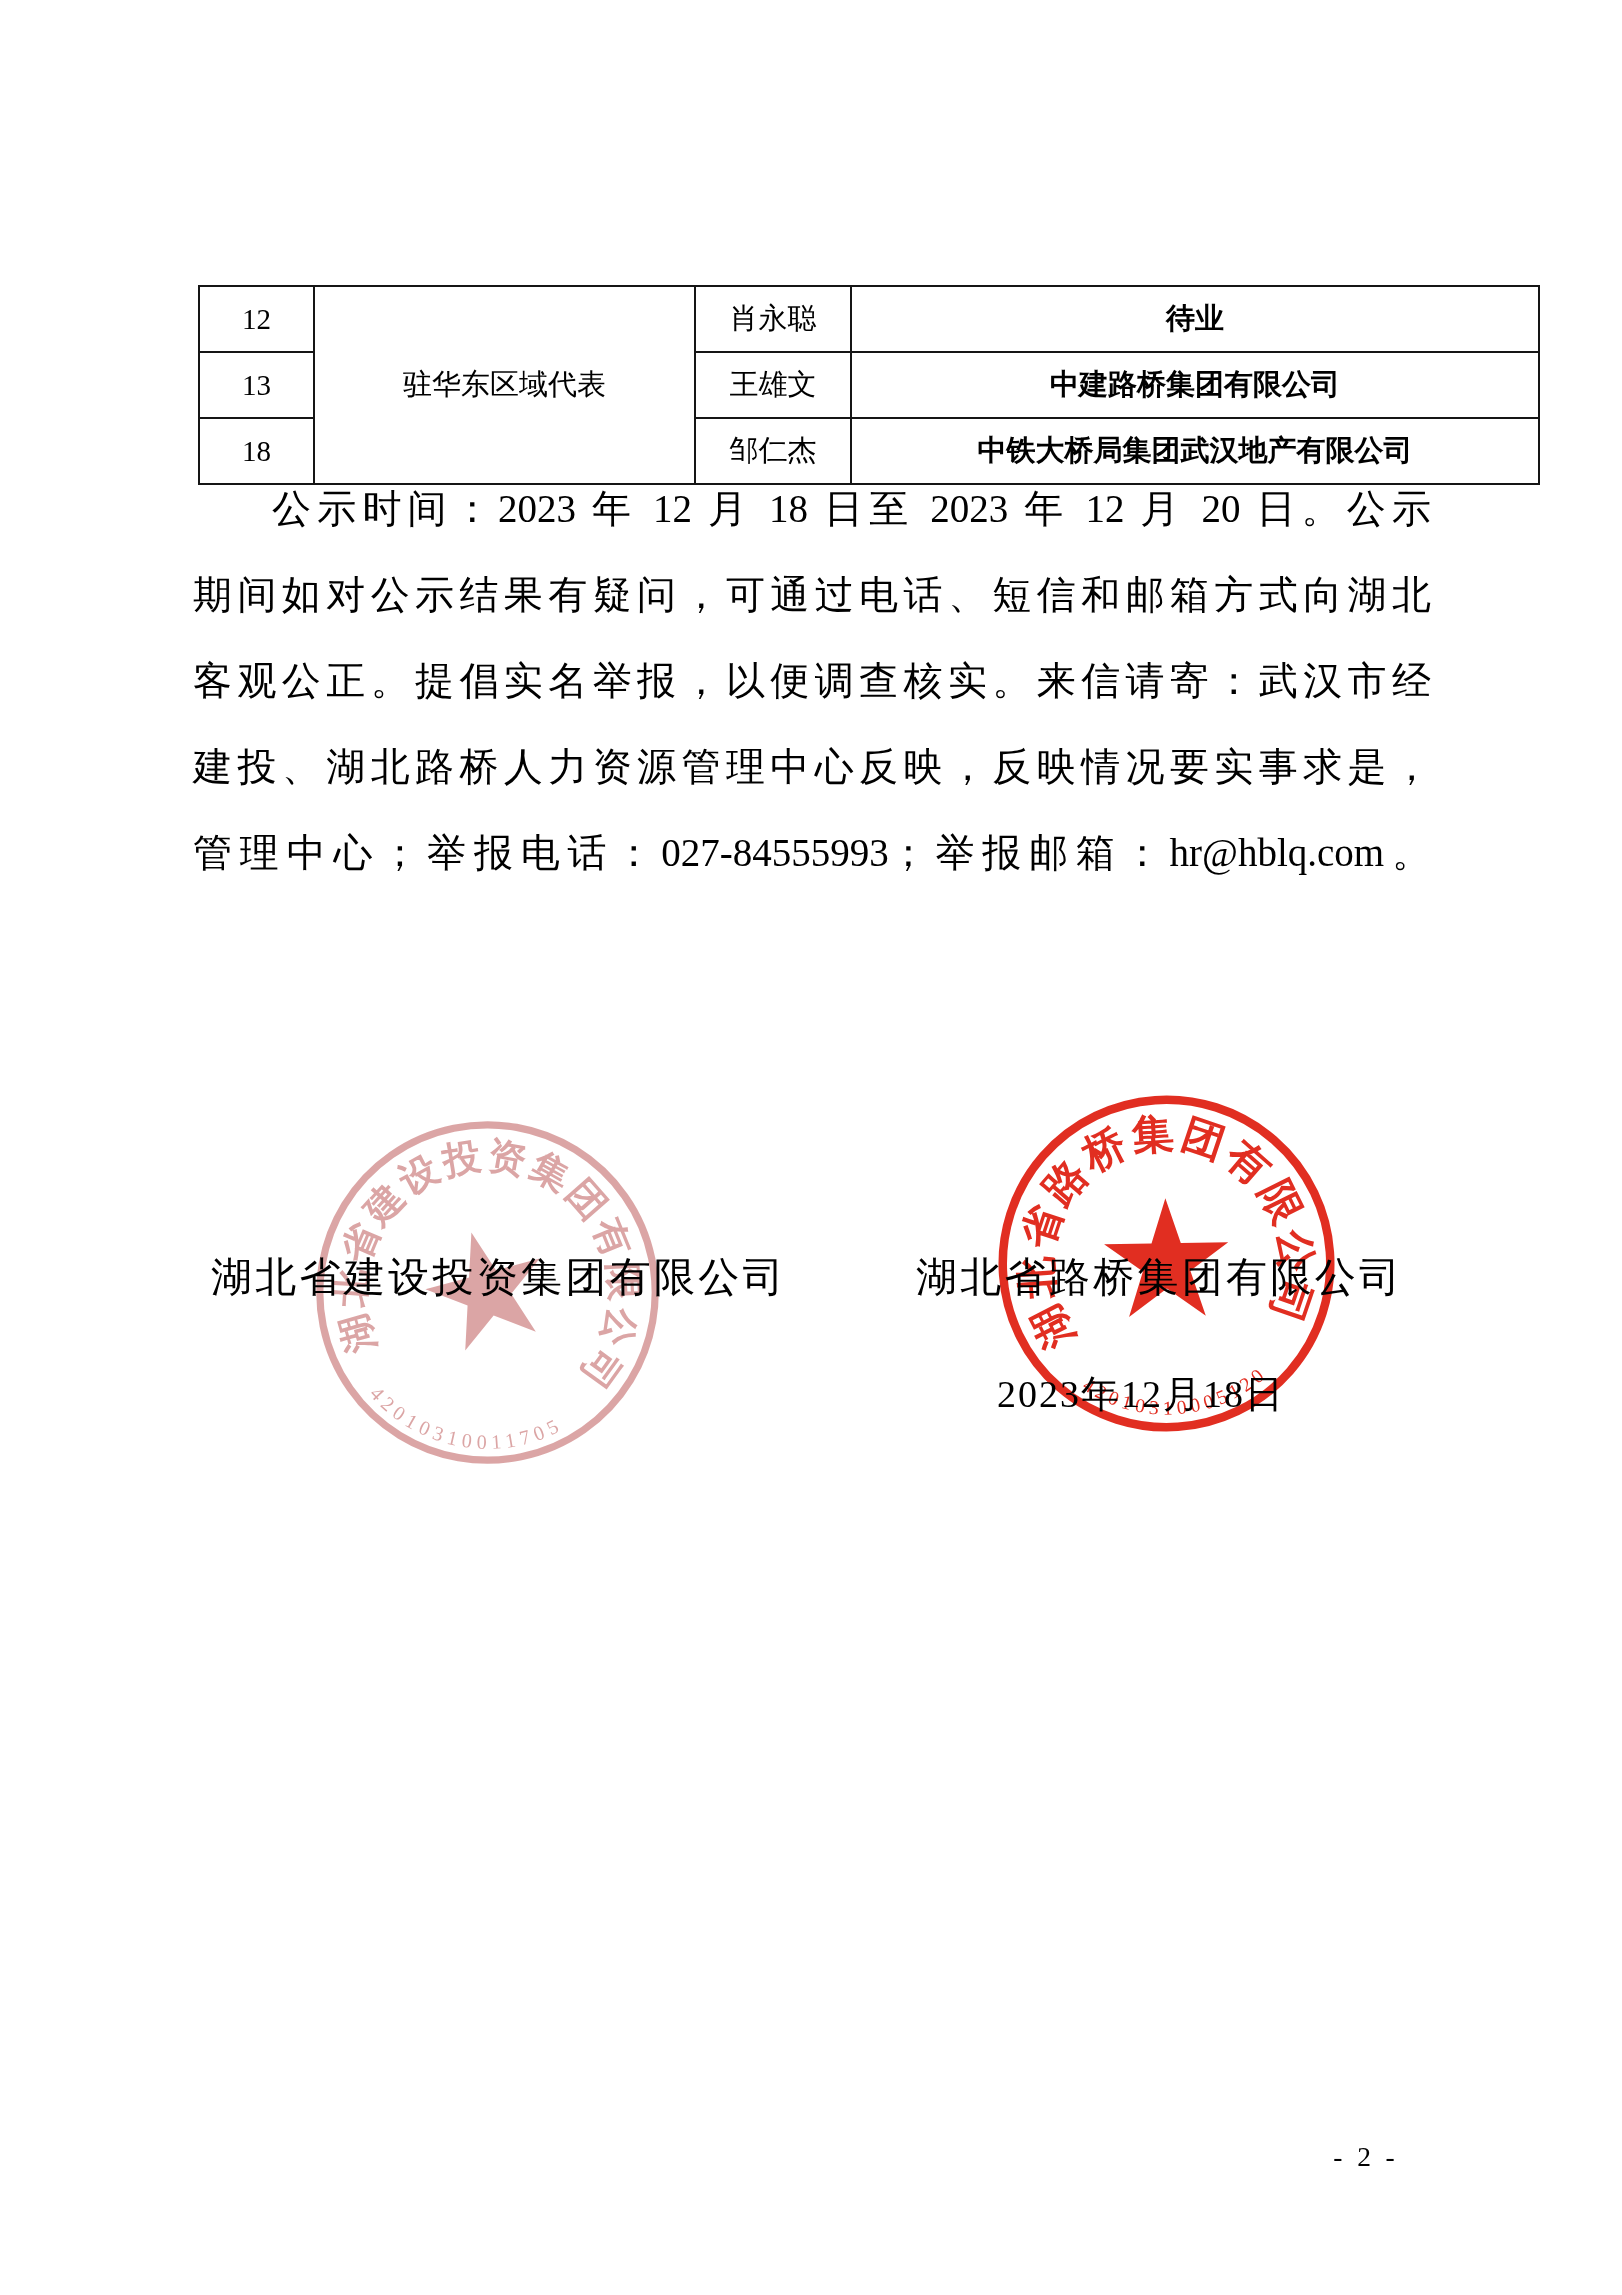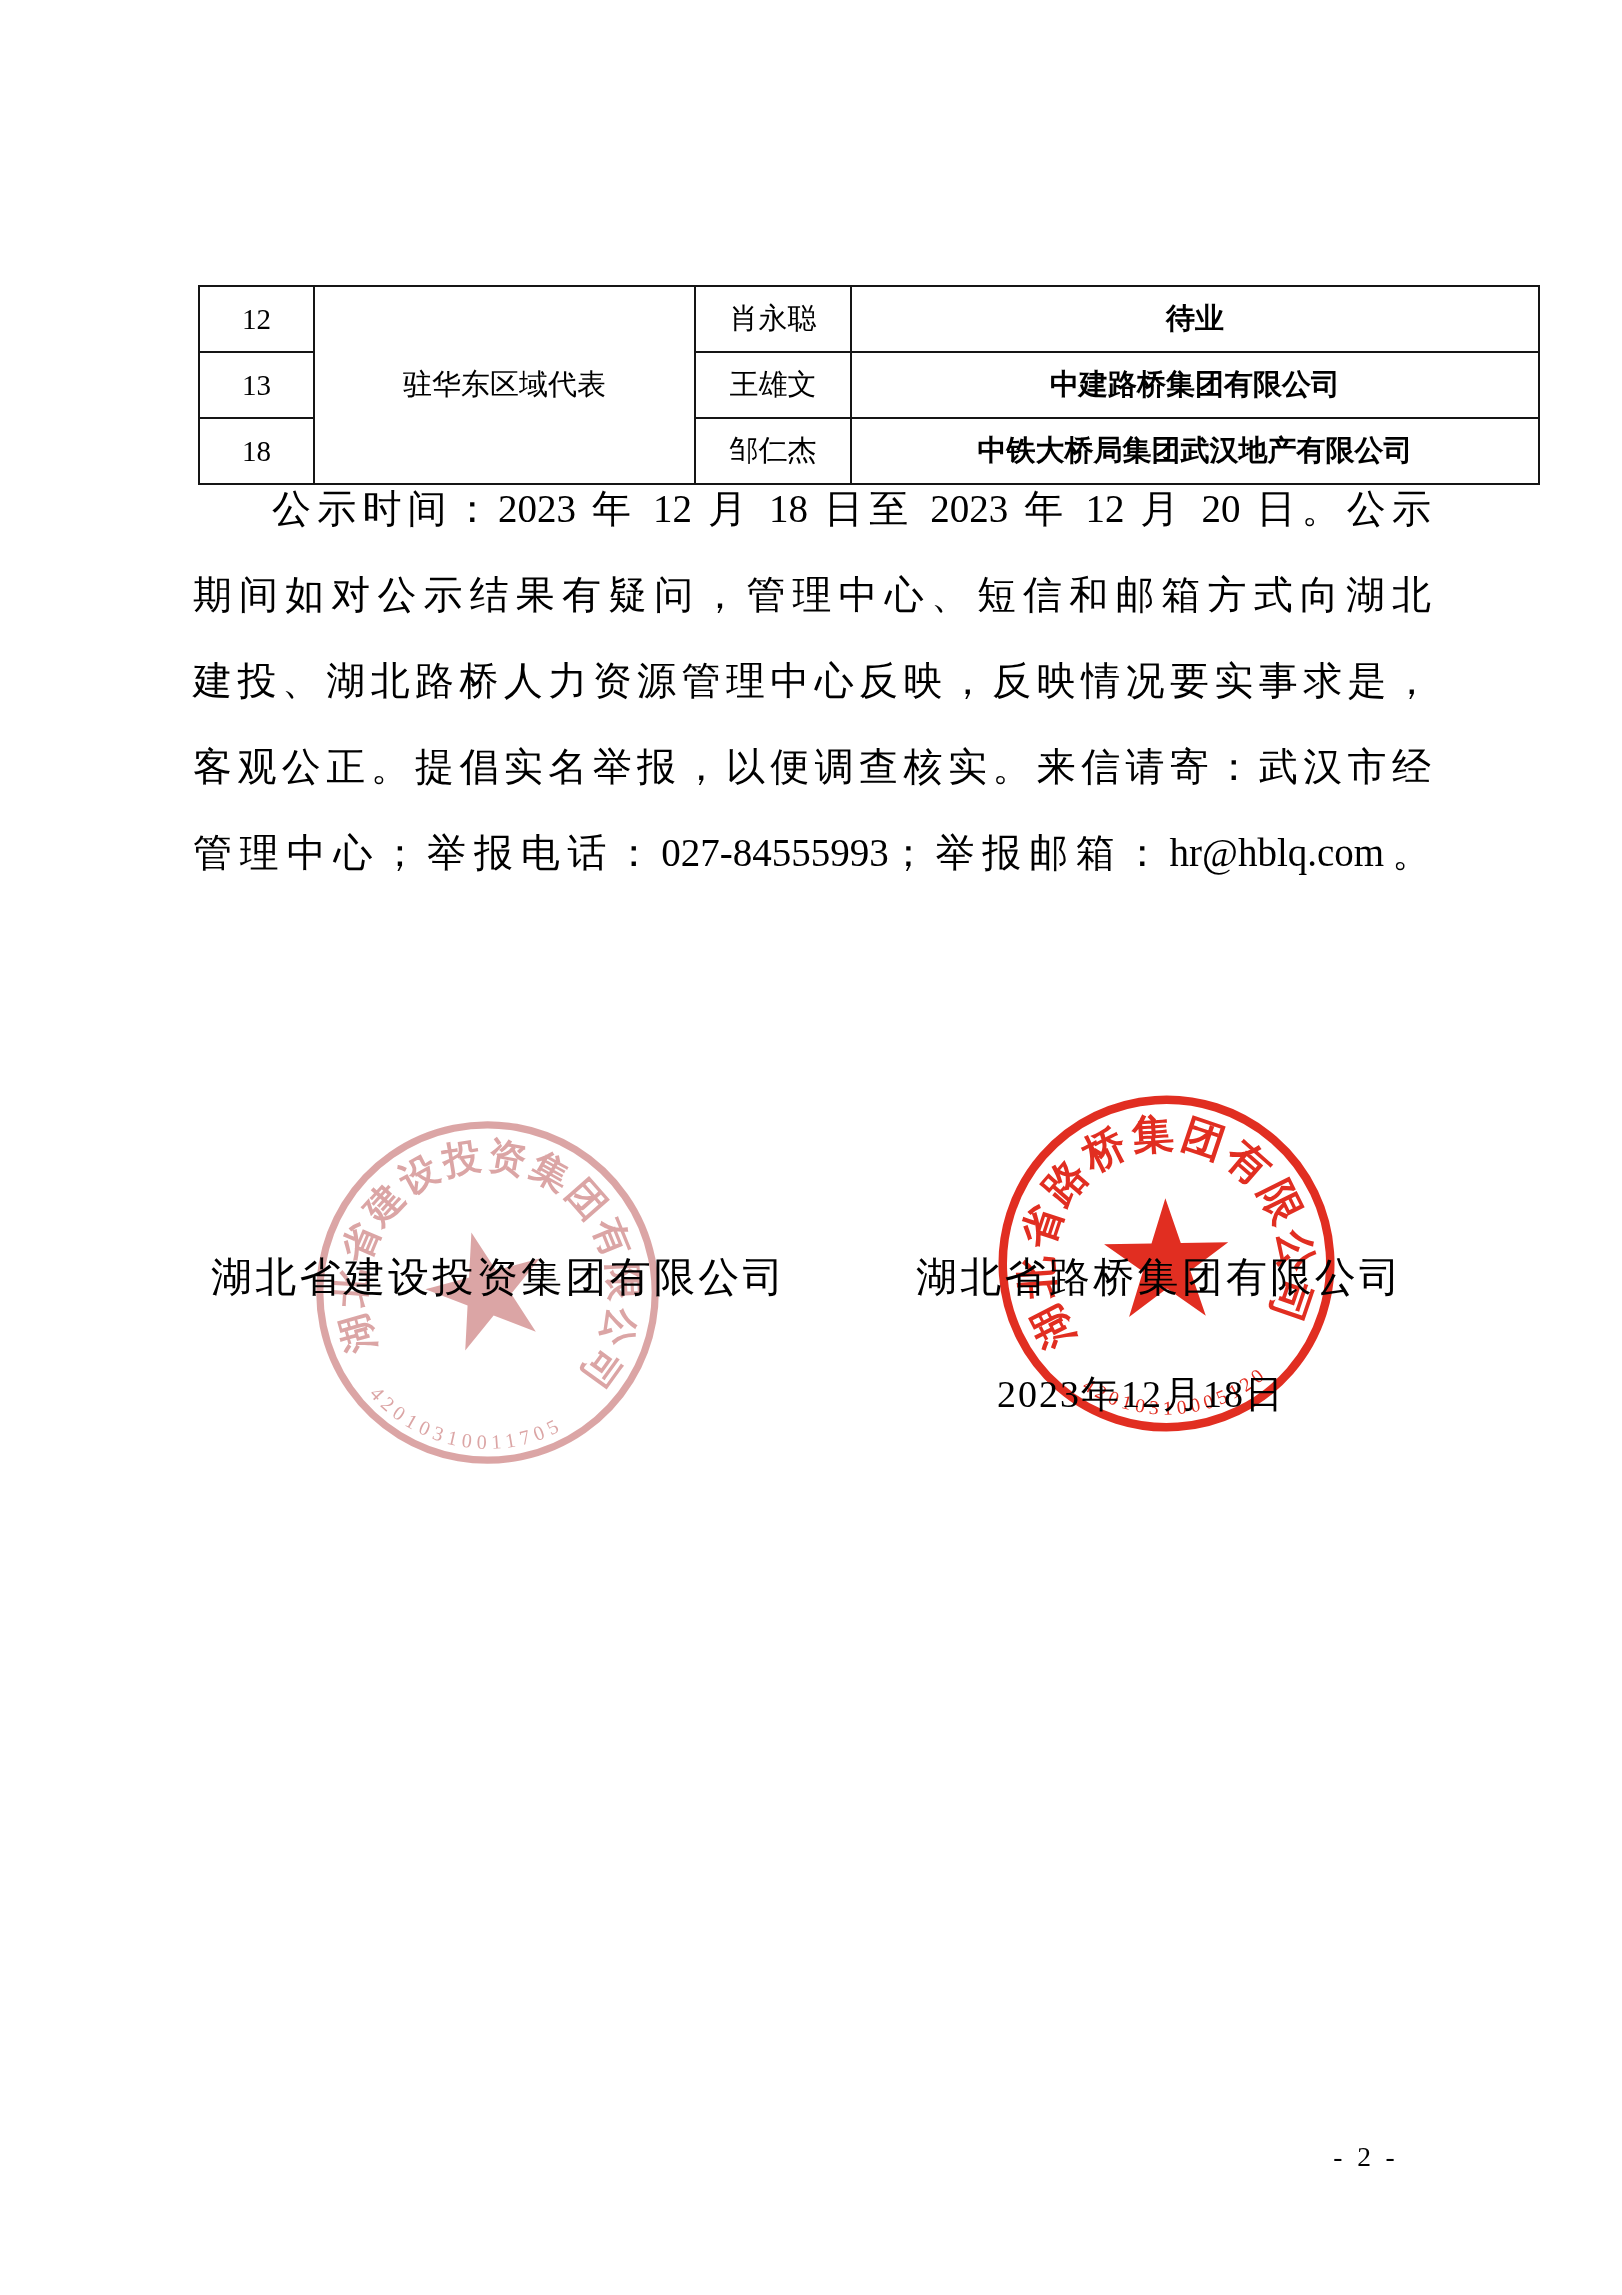--- a/index.html
+++ b/index.html
@@ -74,7 +74,7 @@
 
   <div class="announcement">
     <div class="para-line indent">公示时间：2023 年 12 月 18 日至 2023 年 12 月 20 日。公示</div>
-    <div class="para-line">期间如对公示结果有疑问，管理中心、短信和邮箱方式向湖北</div>
+    <div class="para-line">期间如对公示结果有疑问，可通过电话、短信和邮箱方式向湖北</div>
     <div class="para-line">建投、湖北路桥人力资源管理中心反映，反映情况要实事求是，</div>
     <div class="para-line">客观公正。提倡实名举报，以便调查核实。来信请寄：武汉市经</div>
     <div class="para-line">管理中心；举报电话：027-84555993；举报邮箱：hr@hblq.com。</div>

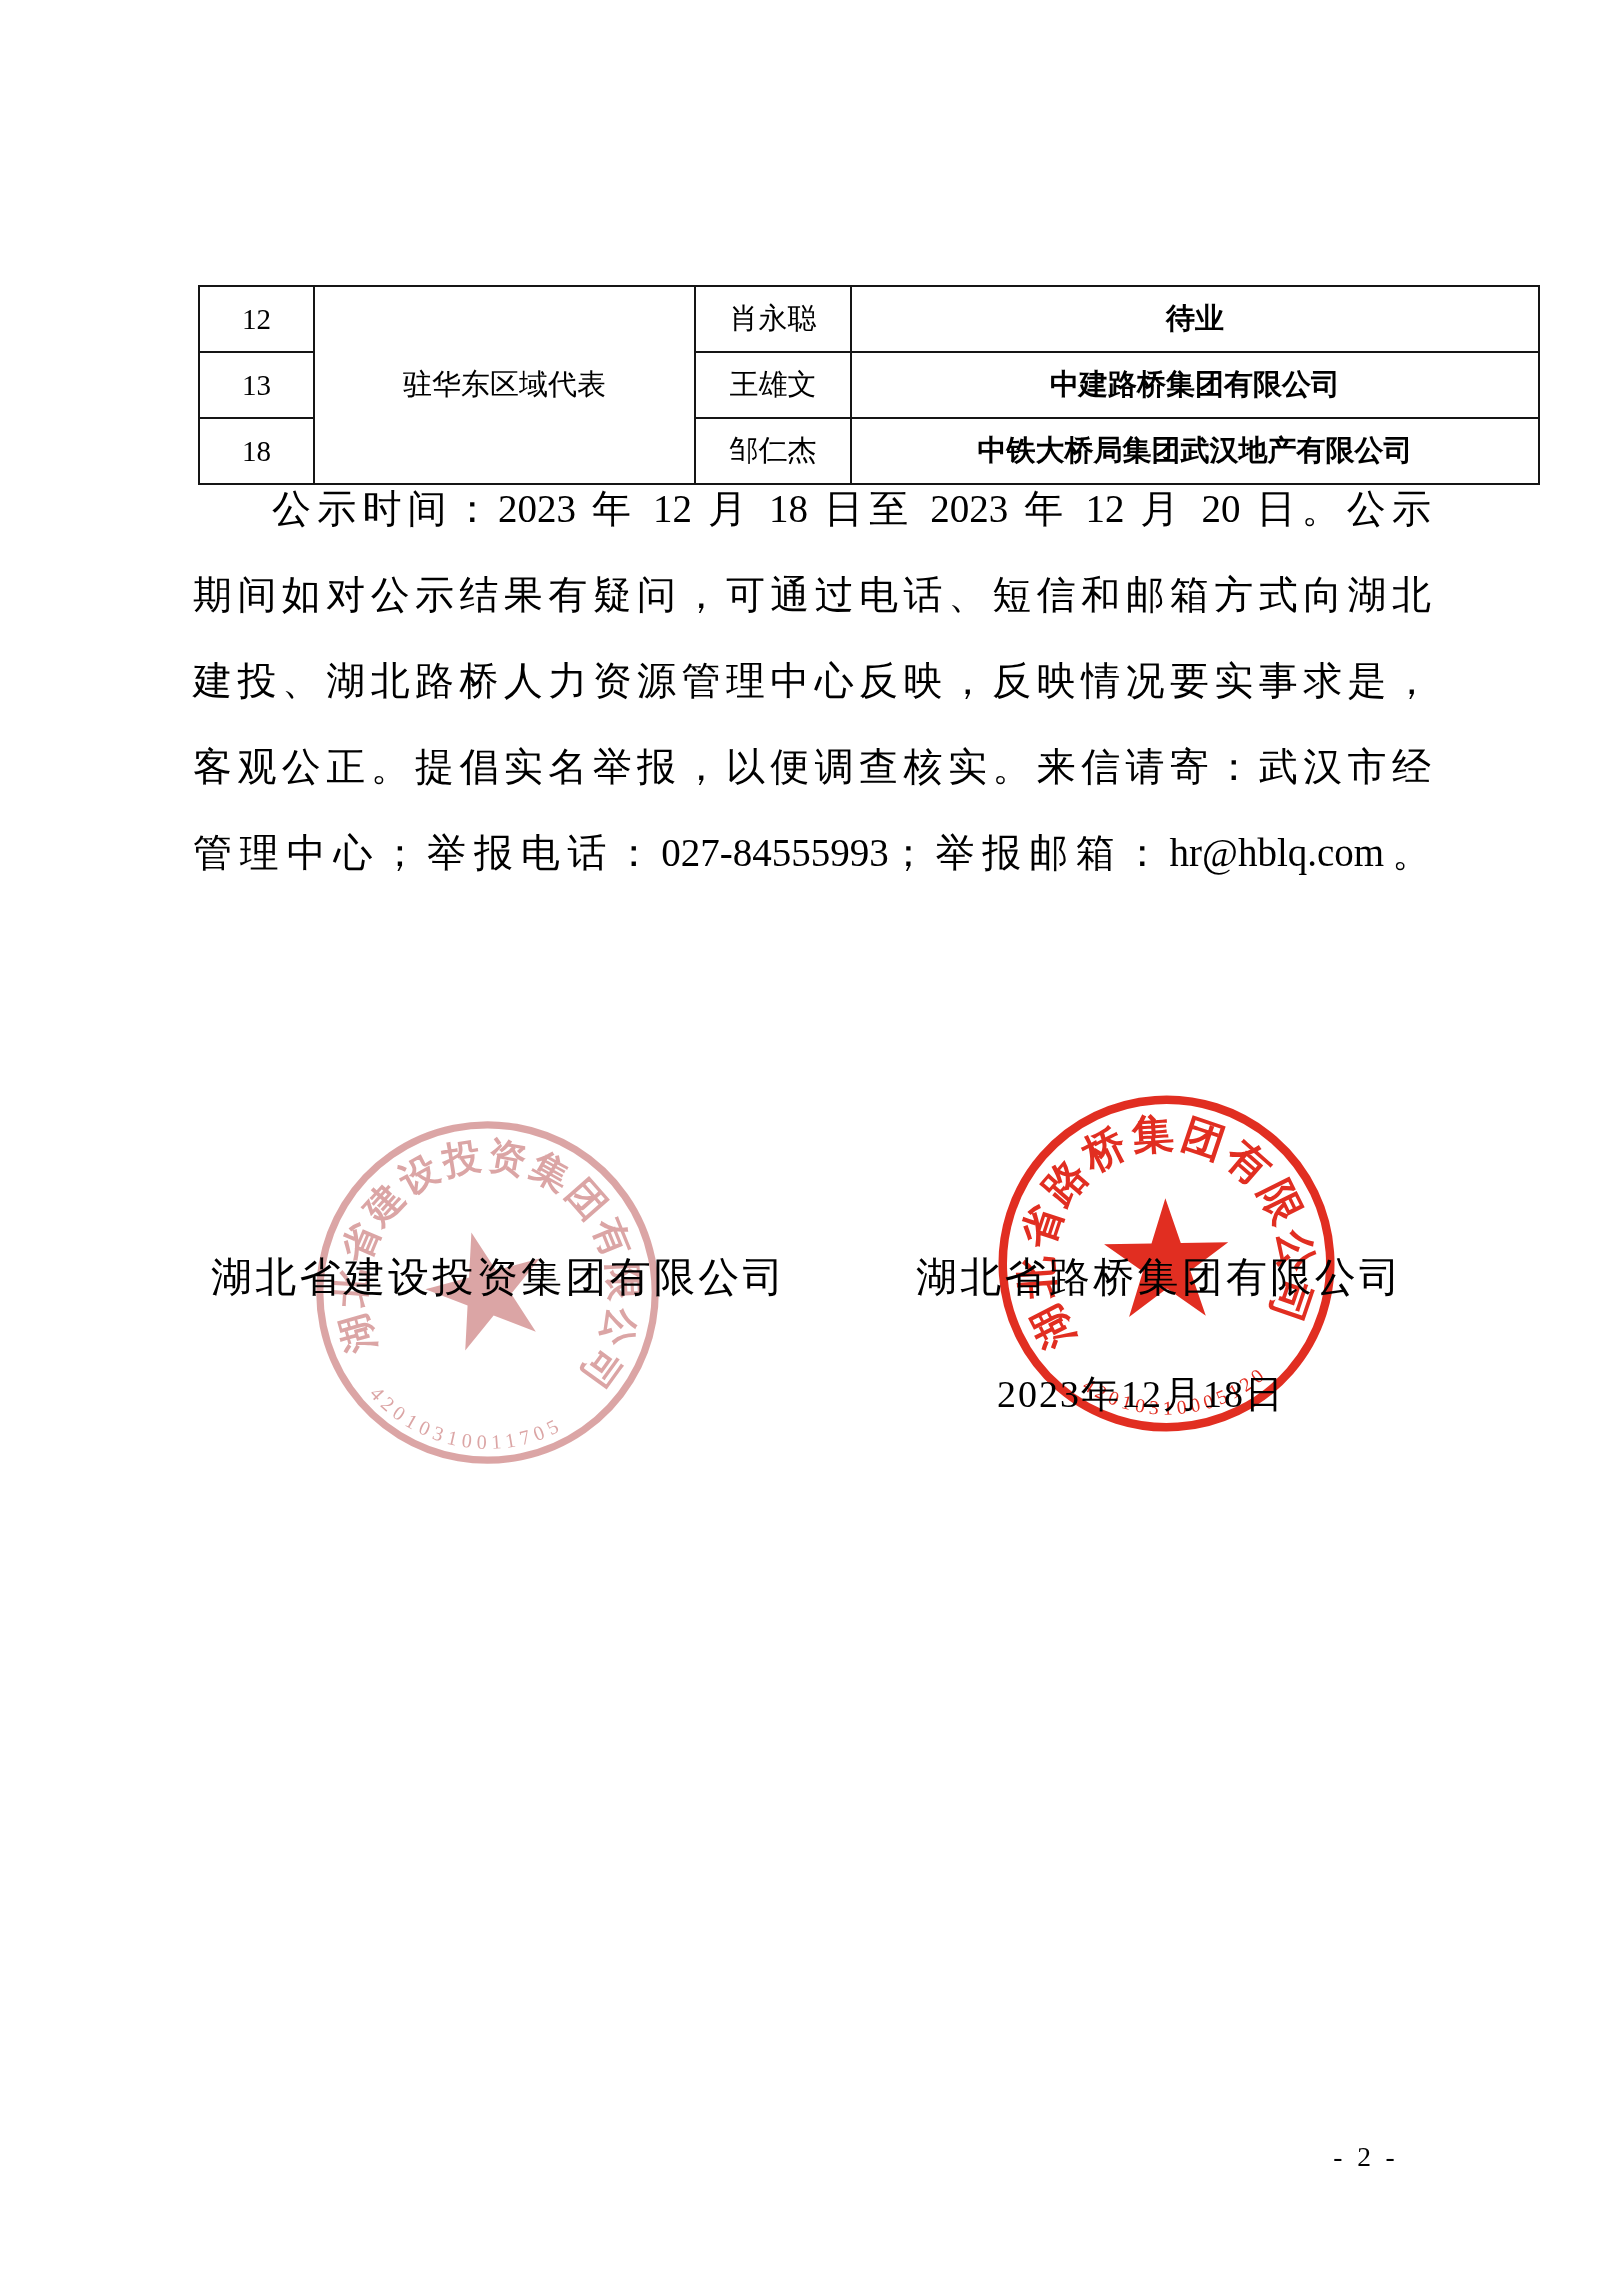--- a/index.html
+++ b/index.html
@@ -75,8 +75,8 @@
   <div class="announcement">
     <div class="para-line indent">公示时间：2023 年 12 月 18 日至 2023 年 12 月 20 日。公示</div>
     <div class="para-line">期间如对公示结果有疑问，可通过电话、短信和邮箱方式向湖北</div>
+    <div class="para-line">客观公正。提倡实名举报，以便调查核实。来信请寄：武汉市经</div>
     <div class="para-line">建投、湖北路桥人力资源管理中心反映，反映情况要实事求是，</div>
-    <div class="para-line">客观公正。提倡实名举报，以便调查核实。来信请寄：武汉市经</div>
     <div class="para-line">管理中心；举报电话：027-84555993；举报邮箱：hr@hblq.com。</div>
   </div>
 

